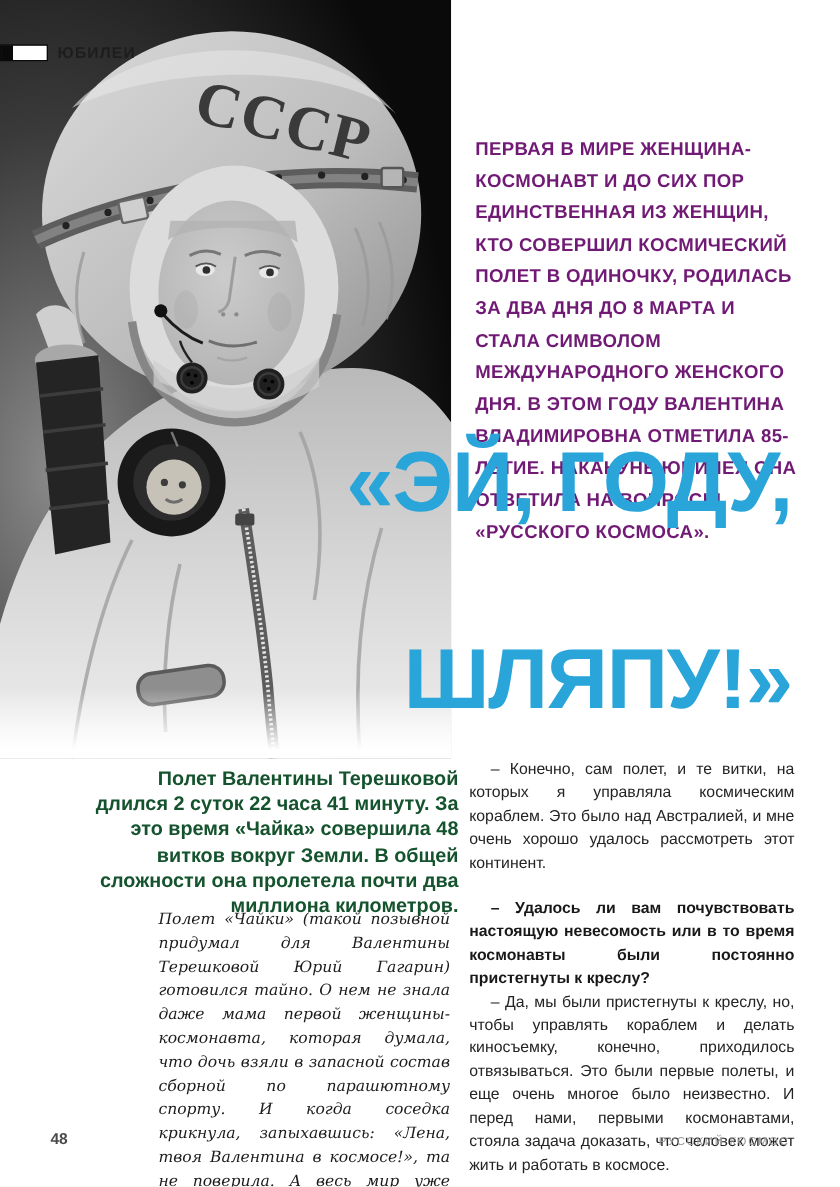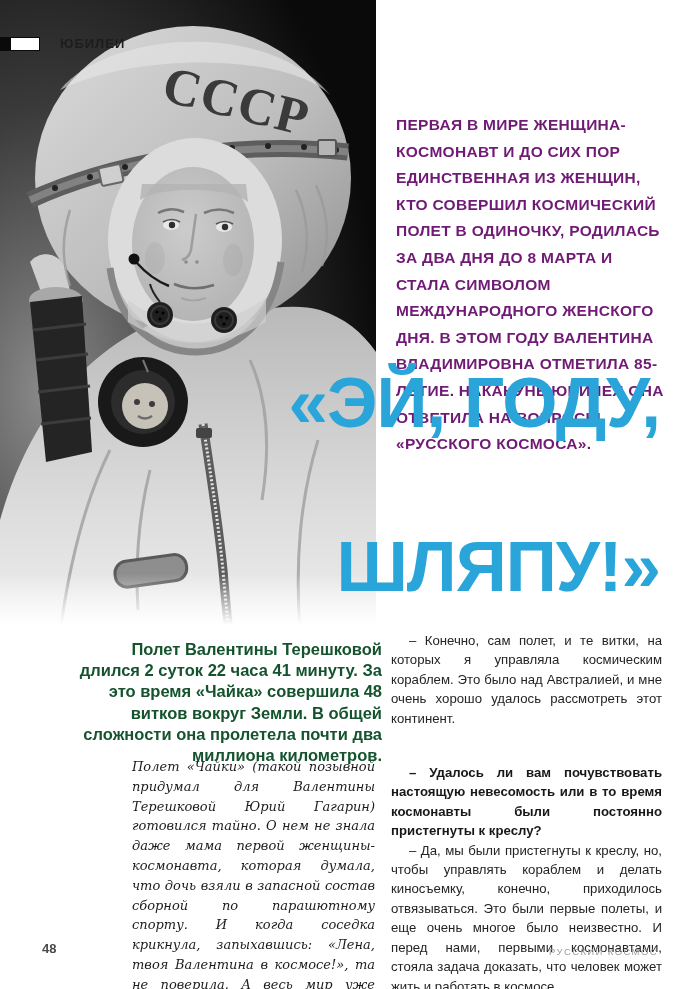--- a/index.html
+++ b/index.html
@@ -20,7 +20,7 @@
   .kicker-bar{display:inline-block; width:40px; height:14px;
     background:linear-gradient(to right,#0a0a0a 0,#0a0a0a 10px,#ffffff 10px);
     border:1px solid #0a0a0a; box-sizing:border-box;}
-  .kicker-label{margin-left:20px; font-size:13px; font-weight:bold;
+  .kicker-label{margin-left:8px; font-size:13px; font-weight:bold;
     letter-spacing:1px; color:#1d1d1d;}
 
   

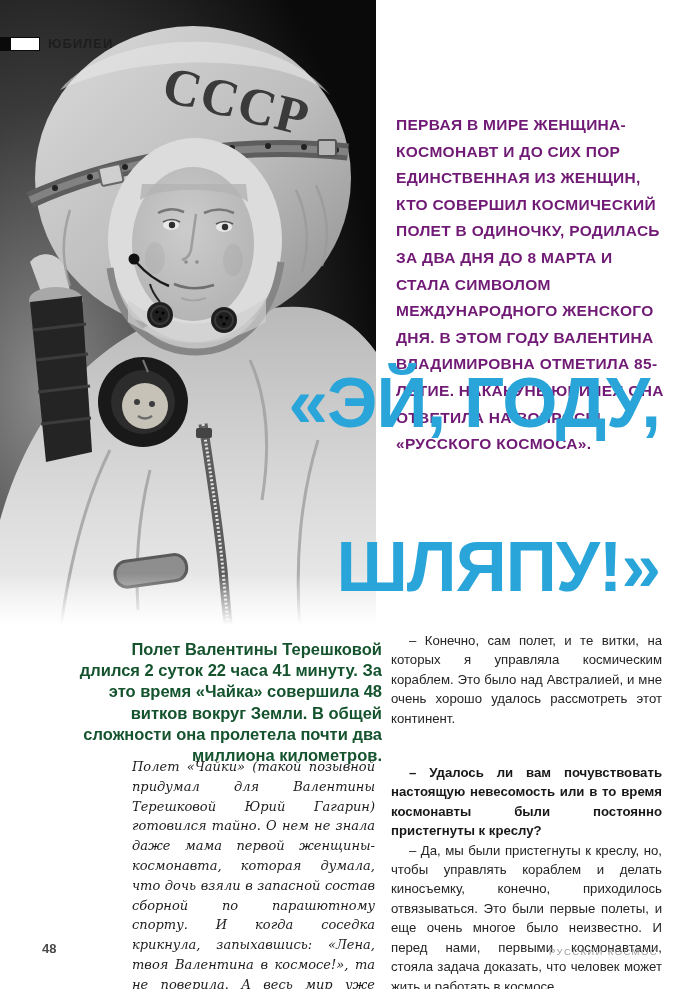--- a/index.html
+++ b/index.html
@@ -47,7 +47,7 @@
     font-size:13.2px; line-height:19.4px; text-align:justify; color:#242424;}
   .column p{margin:0; text-indent:18px;}
   .column p.q{font-weight:bold; color:#181818;}
-  .column p.gap{margin-top:35px;}
+  .column p.gap{margin-top:19px;}
 
   
   .folio{position:absolute; left:42px; top:941px; z-index:2;

